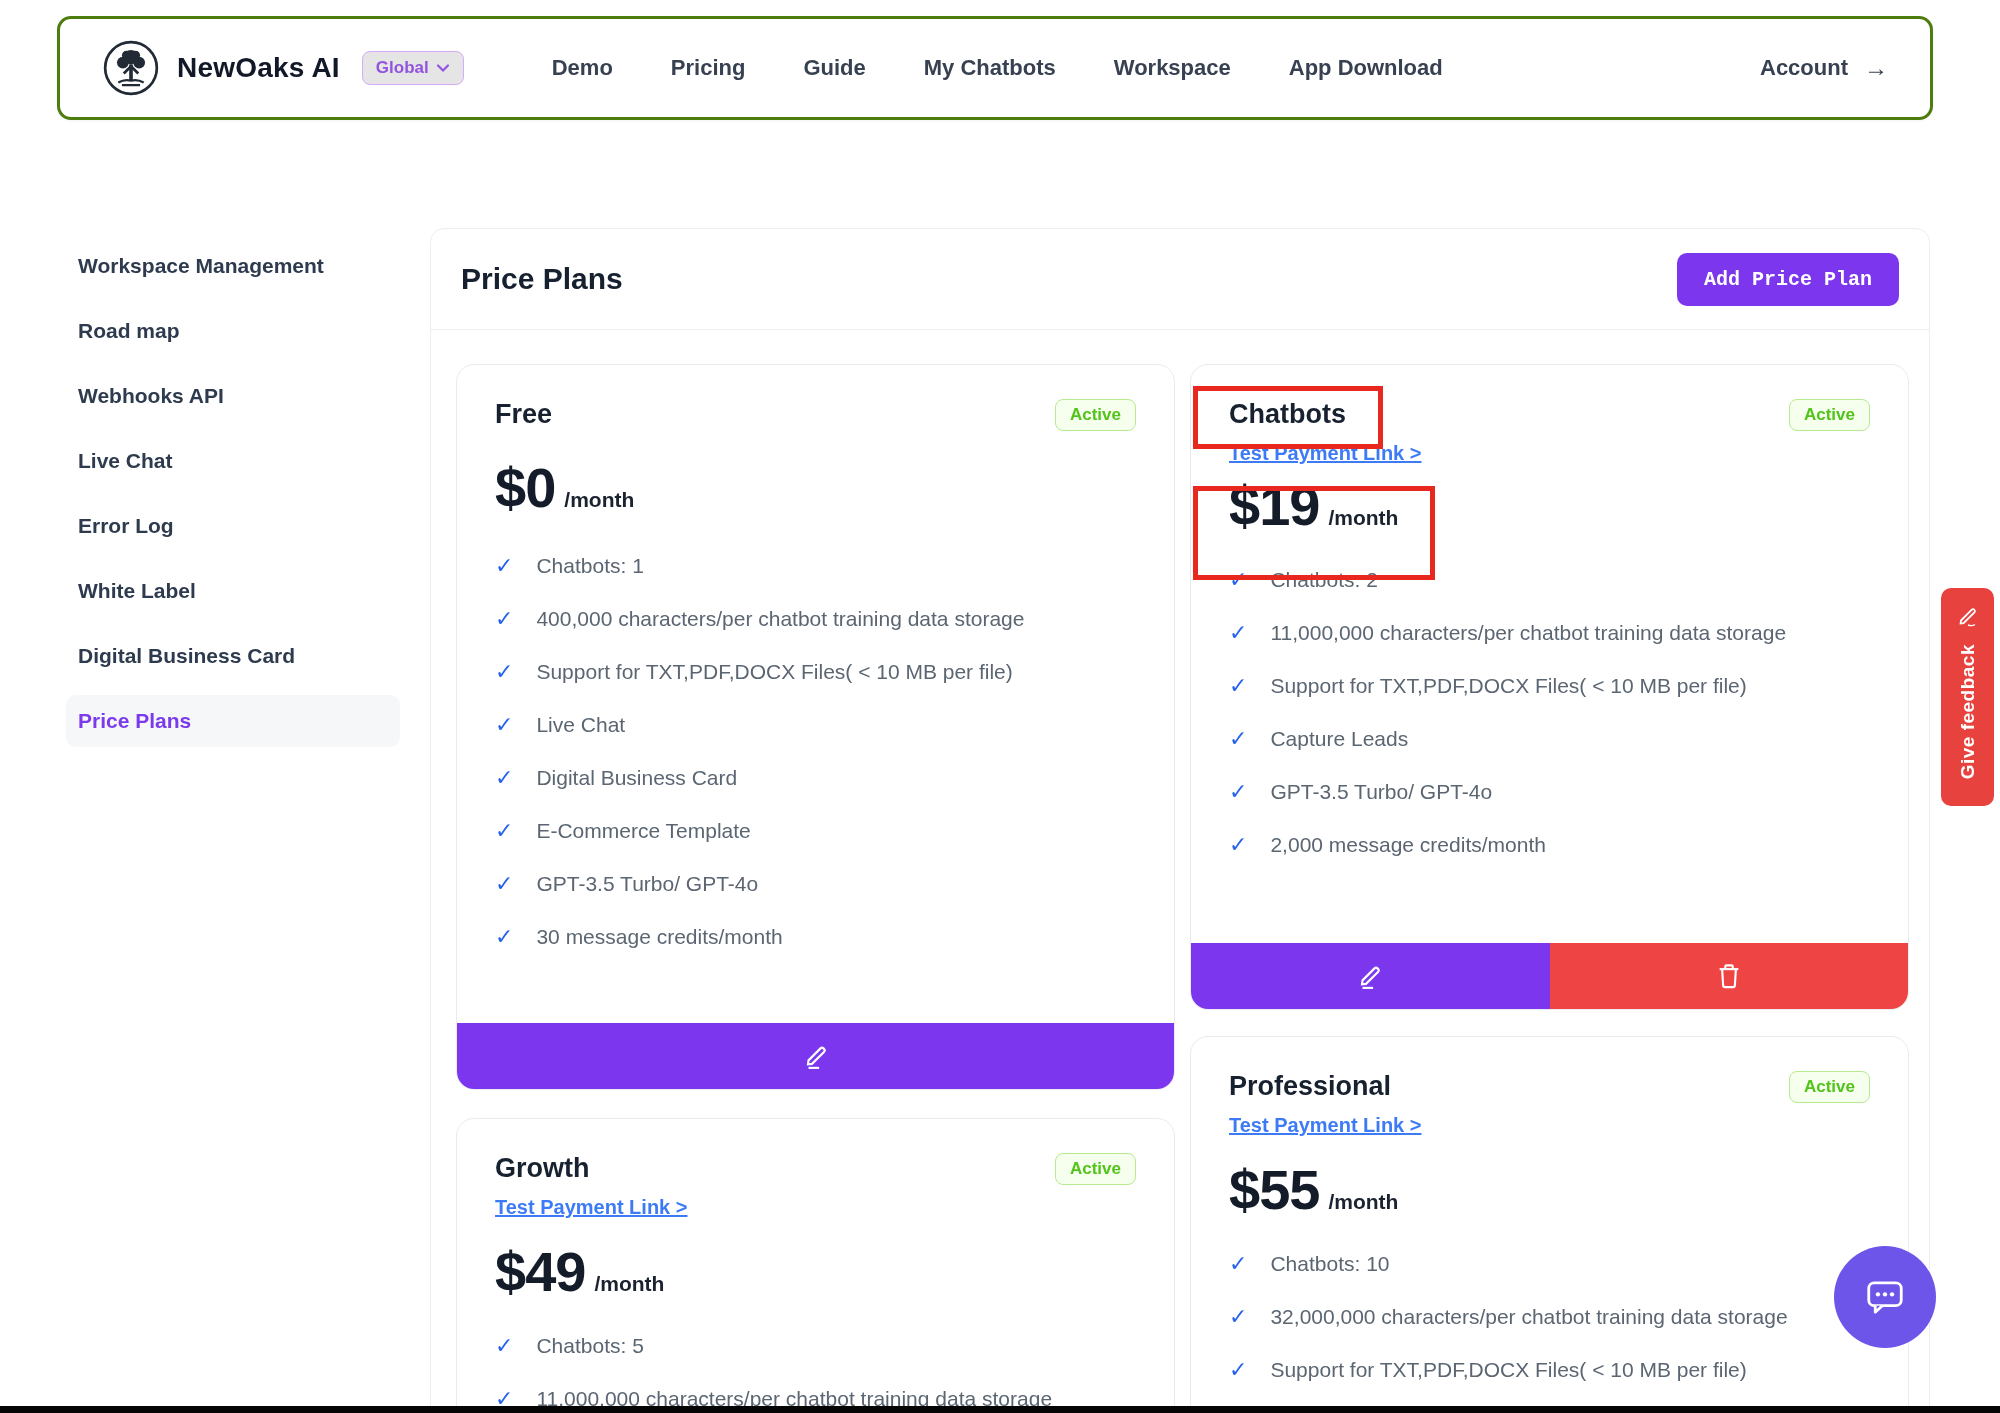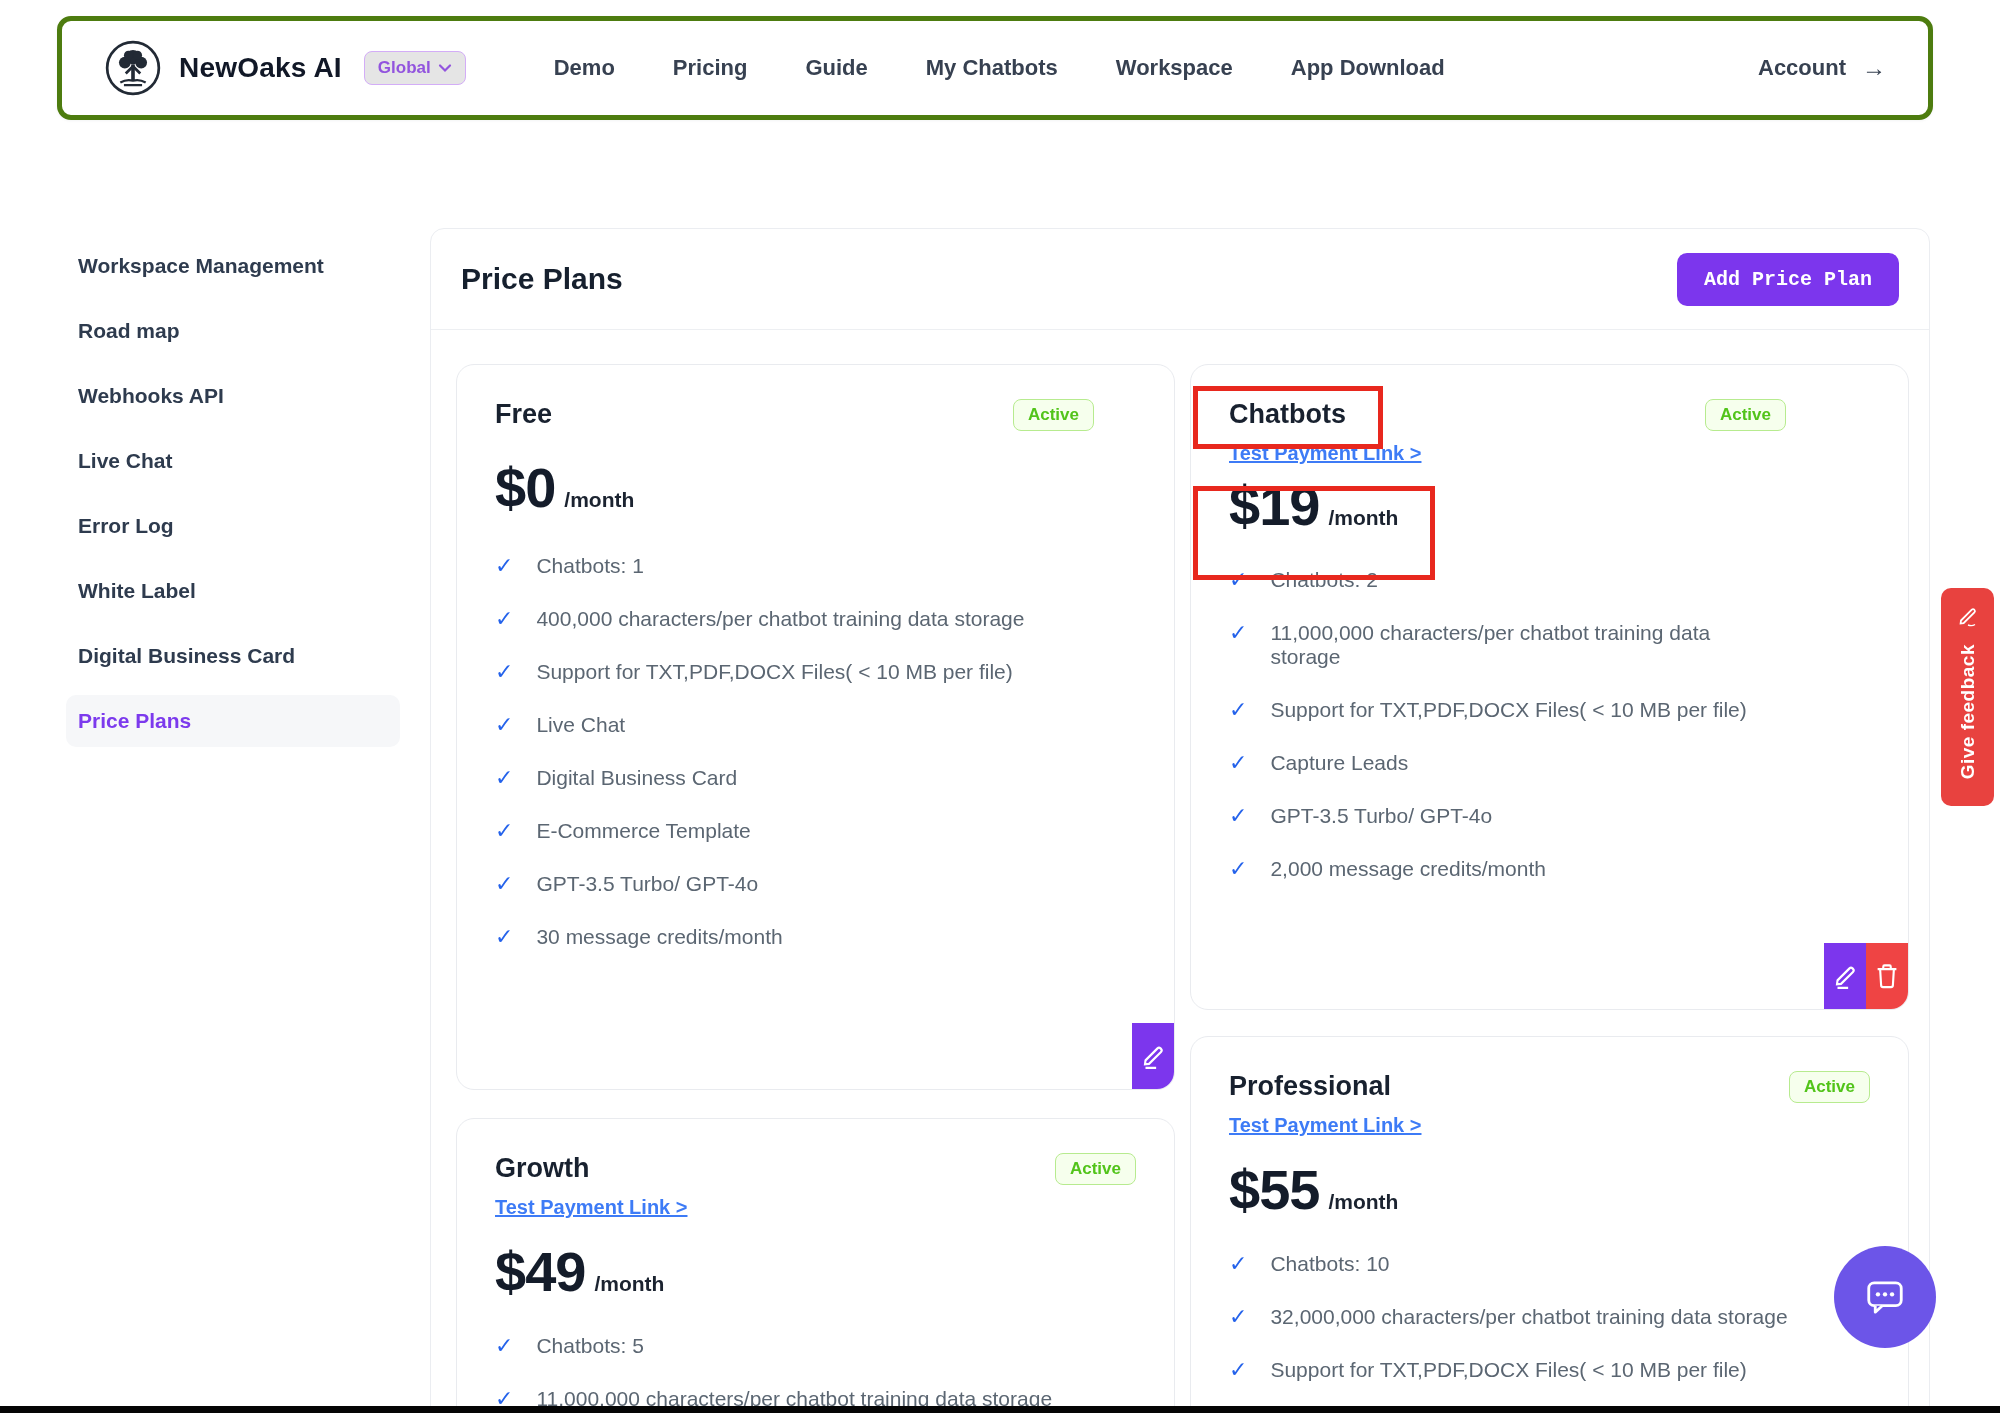--- a/index.html
+++ b/index.html
@@ -11,7 +11,7 @@
   
   .topbar{
     position:absolute;left:57px;top:16px;width:1876px;height:104px;
-    background:#fff;border:5px solid #4d7c0f;border-radius:14px;
+    background:#fff;border:3px solid #4d7c0f;border-radius:14px;
     box-shadow:0 1px 3px rgba(20,30,50,.05);
     display:flex;align-items:center;padding:16px 42px;box-sizing:border-box;
   }

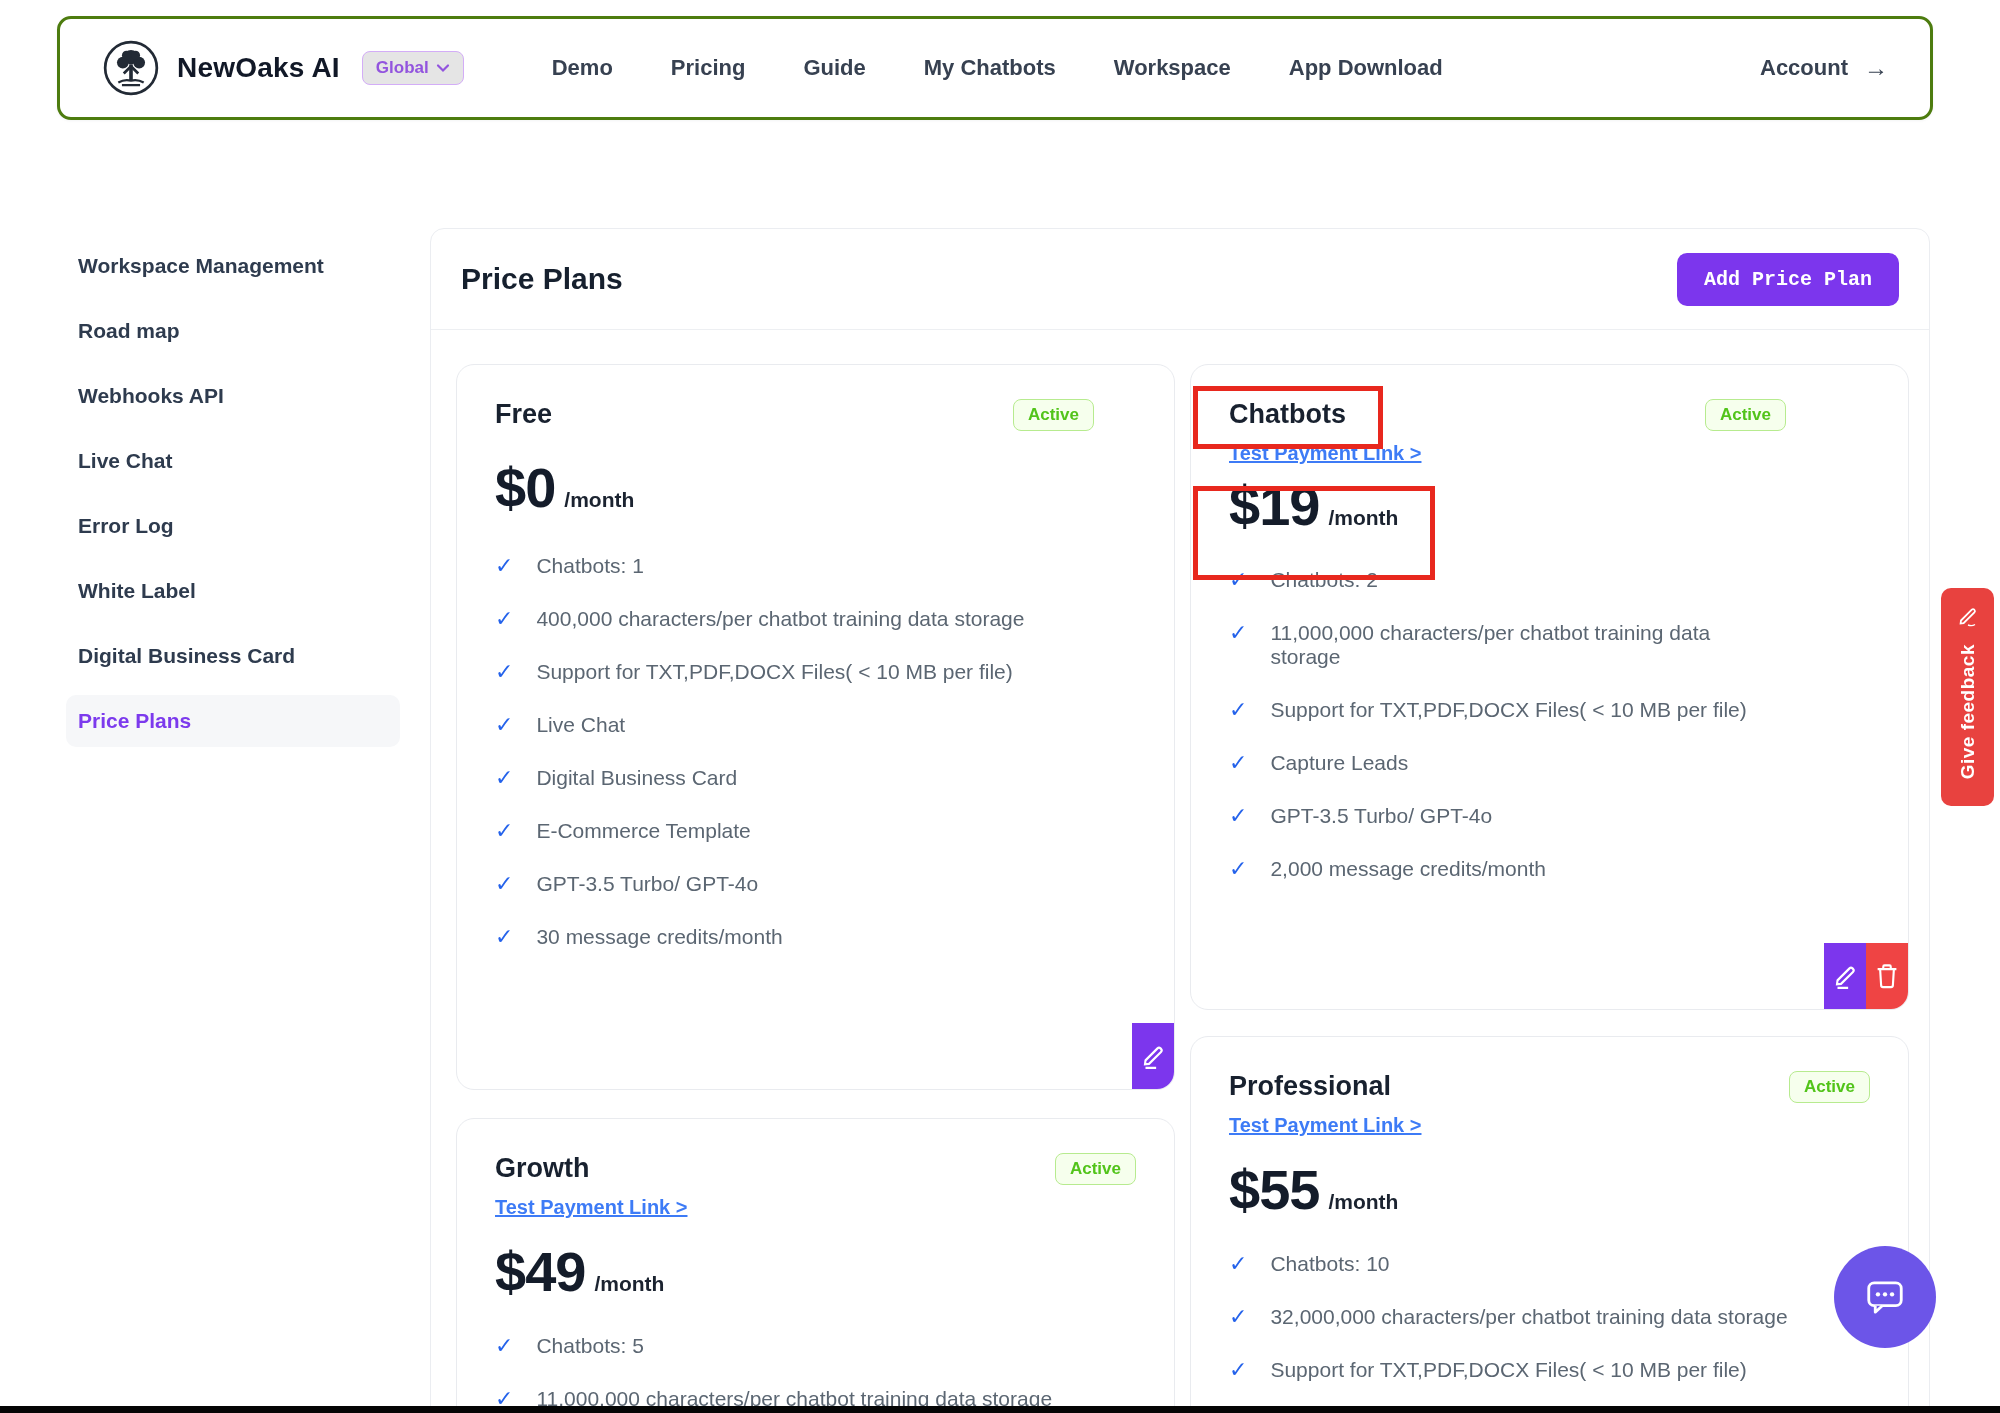--- a/index.html
+++ b/index.html
@@ -52,7 +52,7 @@
   
   .card{
     position:absolute;background:#fff;border:1px solid #e9ebef;border-radius:18px;
-    box-sizing:border-box;display:flex;overflow:hidden;
+    box-sizing:border-box;display:flex;flex-direction:column;overflow:hidden;
   }
   .card-body{padding:34px 38px 6px;display:flex;flex-direction:column;flex:1;}
   .card-head{display:flex;justify-content:space-between;align-items:flex-start;}

